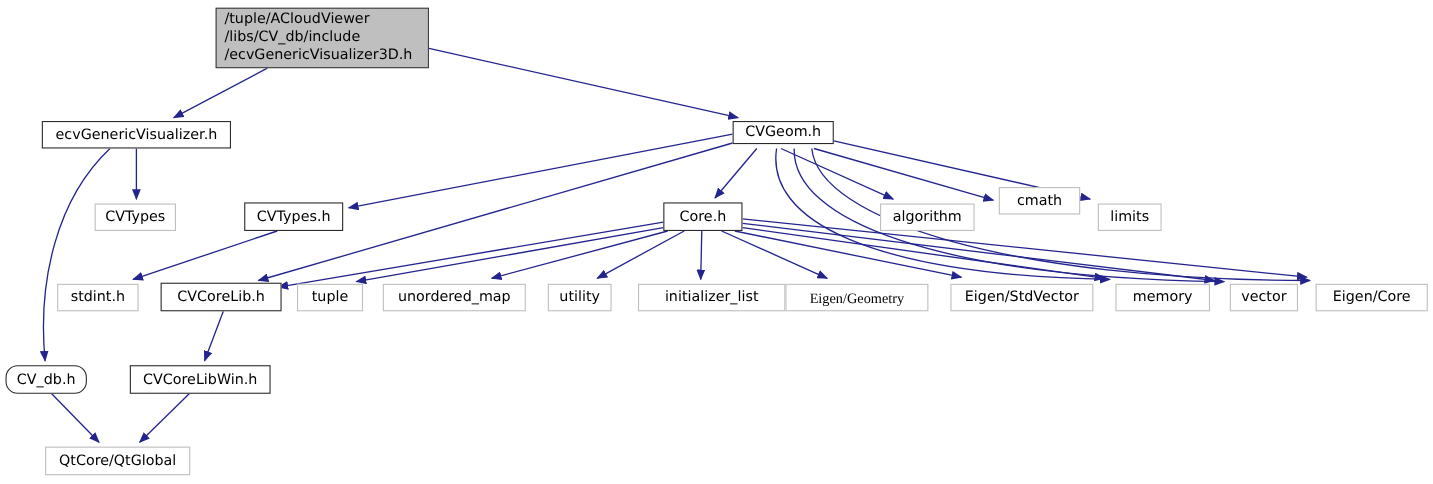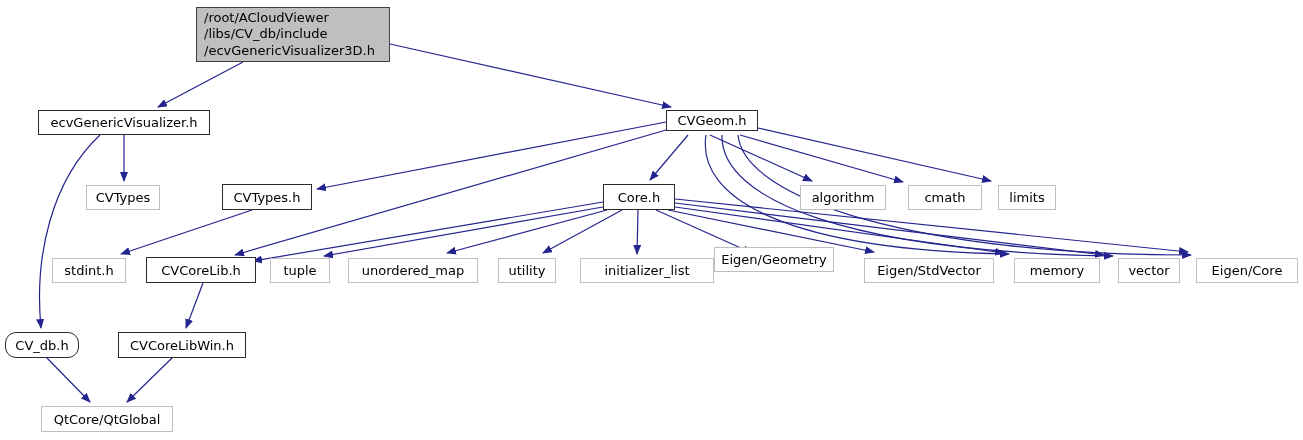--- a/index.html
+++ b/index.html
@@ -82,7 +82,7 @@
       <path d="M 172 358 L 127 402" class="edge-path" stroke="#24248f" marker-end="url(#arrowhead)"></path>
     </svg>
     <div class="node root" style="left: 196px; top: 7px; width: 194px; height: 55px;">
-      <div>/root/ACloudViewer</div>
+      <div>/tuple/ACloudViewer</div>
       <div>/libs/CV_db/include</div>
       <div>/ecvGenericVisualizer3D.h</div>
     </div>

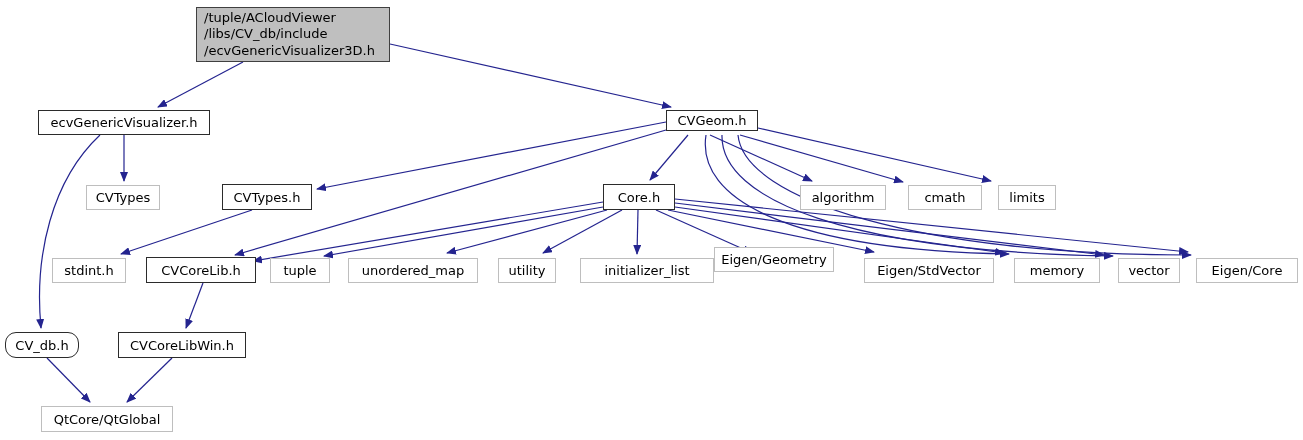--- a/index.html
+++ b/index.html
@@ -92,7 +92,7 @@
     <div class="node project" style="left: 222px; top: 184px; width: 90px; height: 26px;">CVTypes.h</div>
     <div class="node project" style="left: 603px; top: 184px; width: 72px; height: 26px;">Core.h</div>
     <div class="node system" style="left: 800px; top: 185px; width: 86px; height: 25px;">algorithm</div>
-    <div class="node system" style="left: 908px; top: 185px; width: 74px; height: 25px; text-align: right;">cmath</div>
+    <div class="node system" style="left: 908px; top: 170px; width: 74px; height: 25px; text-align: right;">cmath</div>
     <div class="node system" style="left: 998px; top: 185px; width: 58px; height: 25px;">limits</div>
     <div class="node system" style="left: 52px; top: 258px; width: 74px; height: 25px;">stdint.h</div>
     <div class="node project" style="left: 146px; top: 257px; width: 110px; height: 26px;">CVCoreLib.h</div>

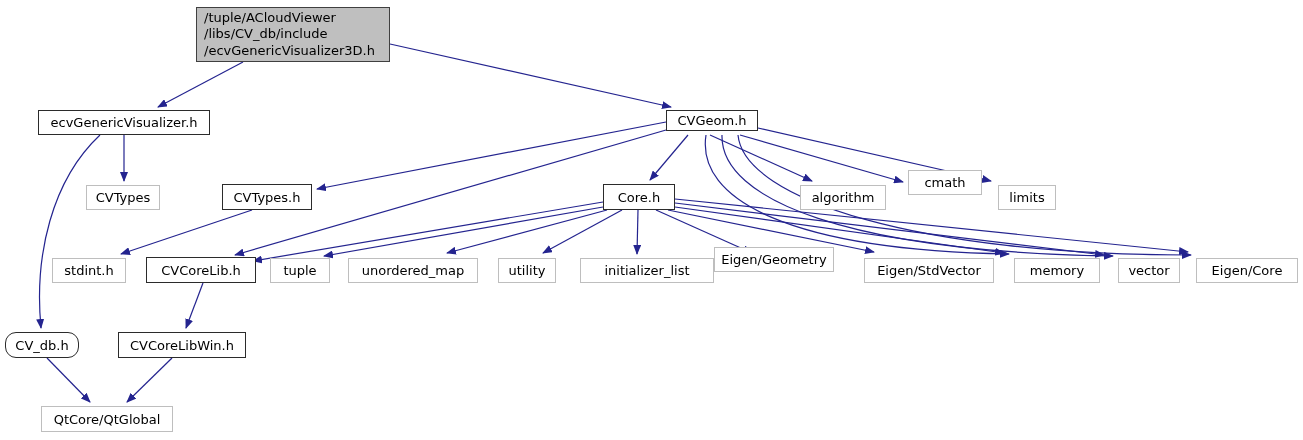--- a/index.html
+++ b/index.html
@@ -100,7 +100,7 @@
     <div class="node system" style="left: 348px; top: 258px; width: 130px; height: 25px;">unordered_map</div>
     <div class="node system" style="left: 498px; top: 258px; width: 58px; height: 25px;">utility</div>
     <div class="node system" style="left: 580px; top: 258px; width: 134px; height: 25px;">initializer_list</div>
-    <div class="node system" style="left: 714px; top: 247px; width: 120px; height: 25px;">Eigen/Geometry</div>
+    <div class="node system" style="left: 714px; top: 258px; width: 130px; height: 25px; font-family: Liberation Serif, serif;">Eigen/Geometry</div>
     <div class="node system" style="left: 864px; top: 258px; width: 130px; height: 25px;">Eigen/StdVector</div>
     <div class="node system" style="left: 1014px; top: 258px; width: 86px; height: 25px;">memory</div>
     <div class="node system" style="left: 1118px; top: 258px; width: 62px; height: 25px;">vector</div>

